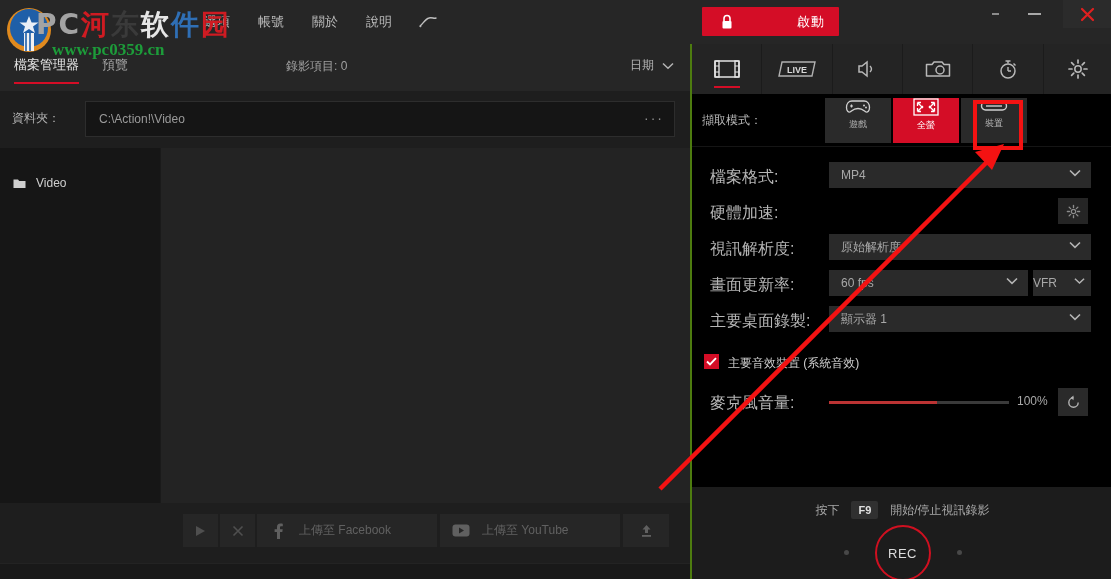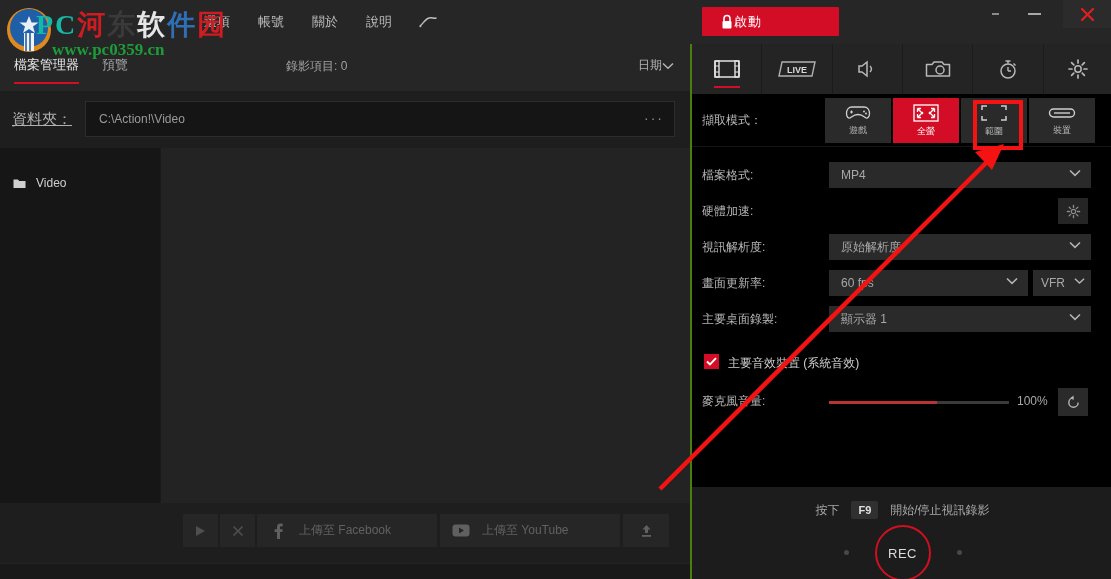--- a/index.html
+++ b/index.html
@@ -57,7 +57,7 @@
     font-family: "DejaVu Sans", sans-serif; font-weight: bold; font-size: 28px;
     letter-spacing: 2px; white-space: nowrap;
   }
-  .wm-text .c1 { color: #14b8a6; font-family: Liberation Serif, serif; }
+  .wm-text .c1 { color: #a3a3a3; }
   .wm-text .c2 { color: #cf1b22; }
   .wm-text .c3 { color: #3a3a3a; }
   .wm-text .c4 { color: #e6e6e6; }

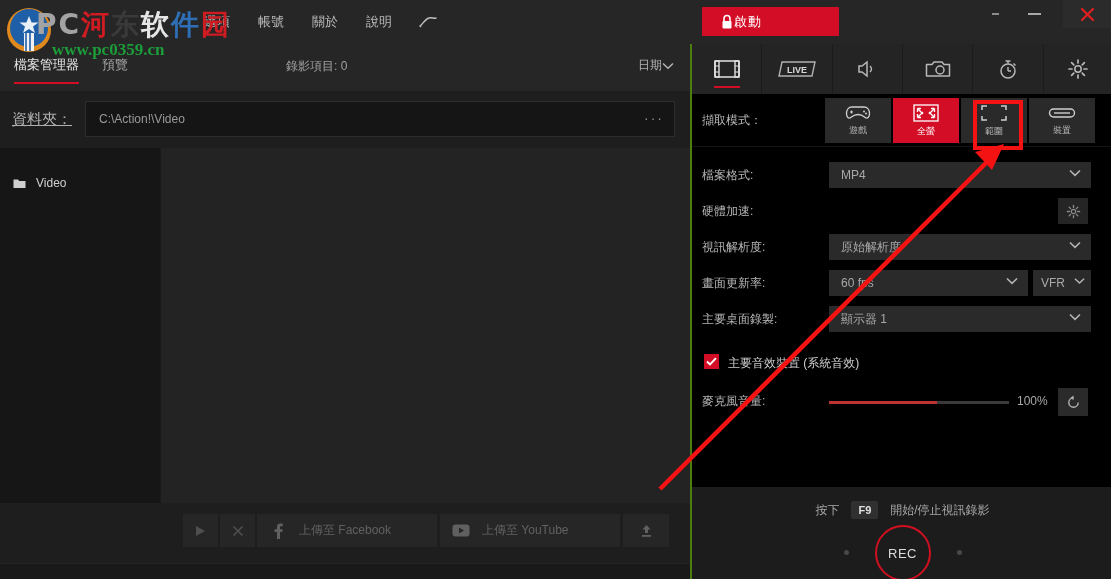--- a/index.html
+++ b/index.html
@@ -36,7 +36,7 @@
   }
   .activate-btn .lock { margin-left: 18px; display: flex; }
   .activate-btn .lbl {
-    flex: 1; text-align: left; color: #fff; font-size: 13px;
+    flex: 1; text-align: right; color: #fff; font-size: 13px;
     margin-right: 14px; letter-spacing: 1px;
   }
 

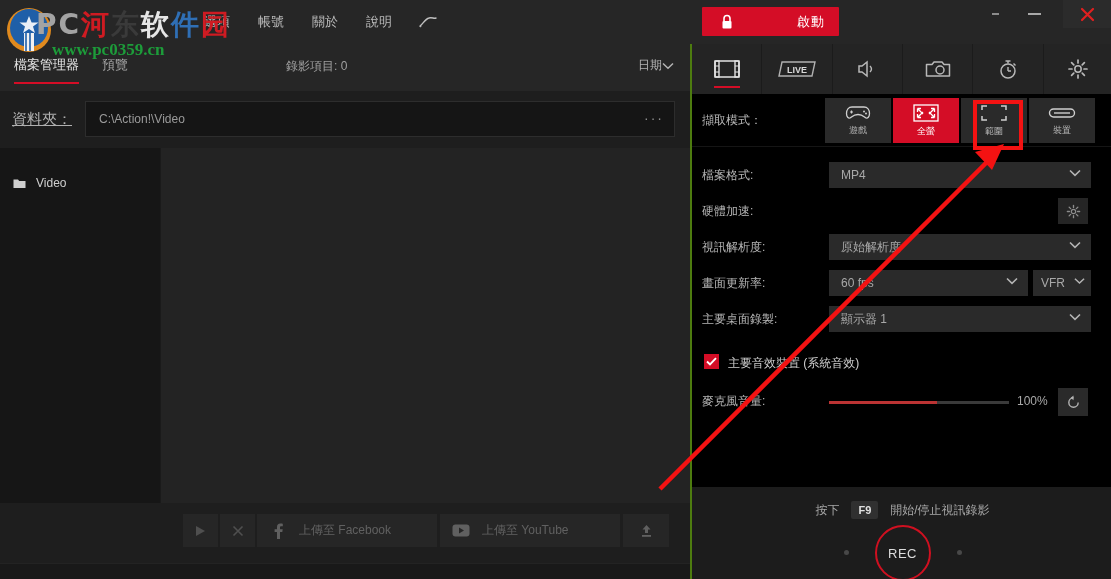--- a/index.html
+++ b/index.html
@@ -84,7 +84,7 @@
   .lp-tab-preview { left: 102px; }
   .lp-count { position: absolute; left: 286px; top: 14px; font-size: 12px; color: #a0a0a0; }
   .lp-sort { position: absolute; right: 16px; top: 13px; display: flex;
-             align-items: center; gap: 0; cursor: pointer; }
+             align-items: center; gap: 8px; cursor: pointer; }
   .lp-sort span { font-size: 12px; color: #b4b4b4; }
 
   .folder-row { position: absolute; left: 0; top: 47px; width: 690px; height: 57px; }

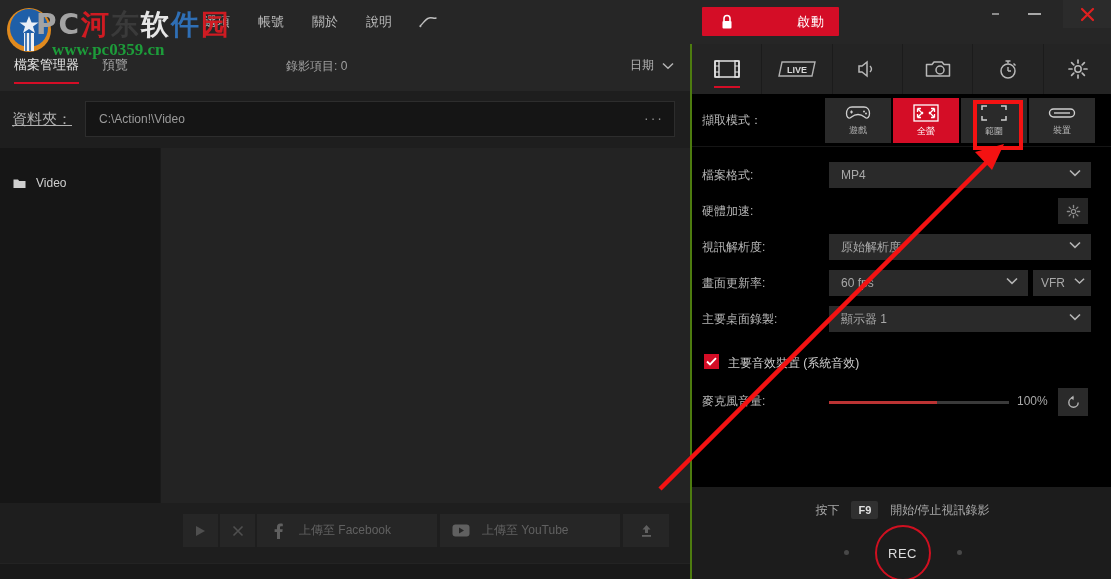--- a/index.html
+++ b/index.html
@@ -88,7 +88,7 @@
   .lp-sort span { font-size: 12px; color: #b4b4b4; }
 
   .folder-row { position: absolute; left: 0; top: 47px; width: 690px; height: 57px; }
-  .folder-label { position: absolute; left: 12px; top: 19px; font-size: 15px; color: #b0b0b0; text-decoration: underline; }
+  .folder-label { position: absolute; left: 12px; top: 19px; font-size: 12px; color: #b0b0b0; }
   .folder-input {
     position: absolute; left: 85px; top: 10px; width: 590px; height: 36px;
     background: #151515; border: 1px solid #2d2d2d; cursor: text;

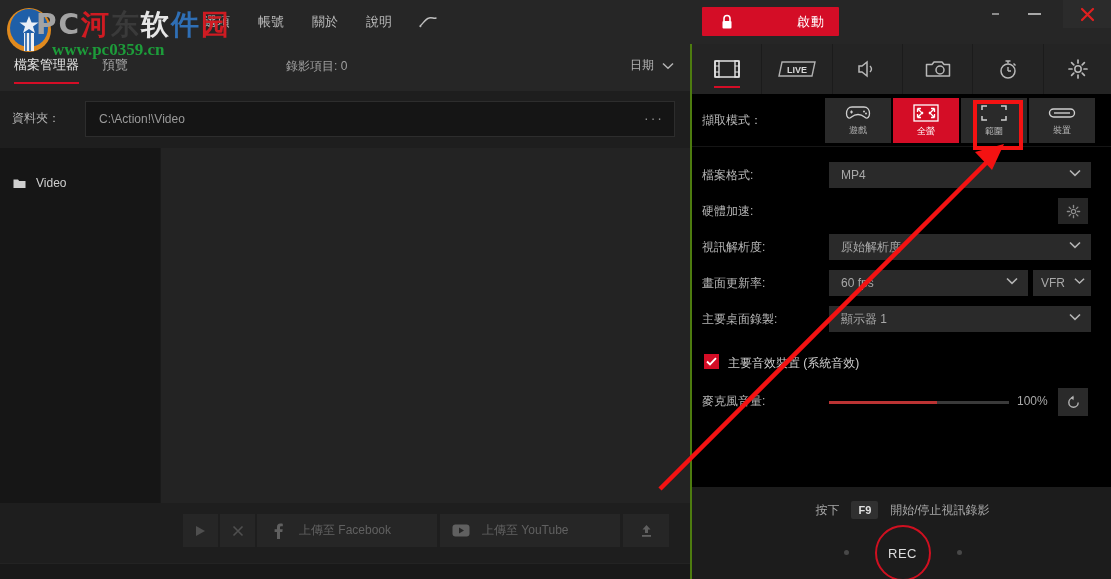--- a/index.html
+++ b/index.html
@@ -142,7 +142,7 @@
   .cap-label { position: absolute; left: 10px; top: 18px; font-size: 12px; color: #b6b6b6; }
   .cap-modes { position: absolute; left: 133px; top: 4px; display: flex; gap: 2px; }
   .cap-btn { width: 66px; height: 45px; background: #2a2a2a; display: flex;
-             flex-direction: column; align-items: center; justify-content: center;
+             flex-direction: column; align-items: center; 
              gap: 3px; cursor: pointer; border: none; }
   .cap-btn.sel { background: #d40d26; }
   .cap-btn .cb-lbl { font-size: 9px; color: #b8b8b8; }

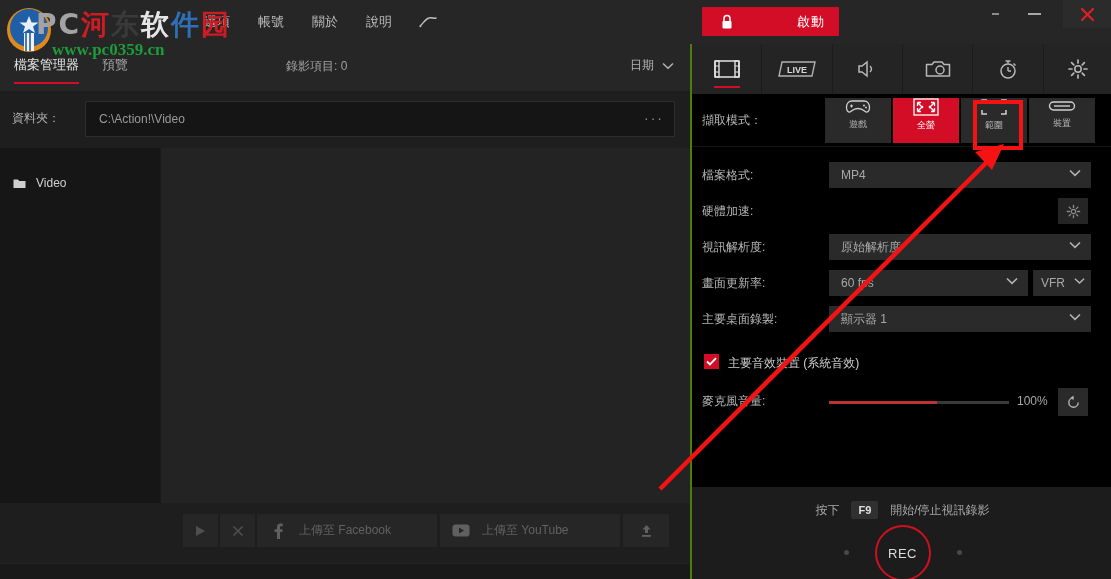--- a/index.html
+++ b/index.html
@@ -408,12 +408,6 @@
           <span class="cb-lbl">全螢</span>
         </div>
 
-        <div class="cap-btn">
-          <svg width="28" height="18" viewBox="0 0 28 18">
-            <path d="M2 6 V2 H7 M21 2 H26 V6 M26 12 V16 H21 M7 16 H2 V12" stroke="#cfcfcf" stroke-width="1.5" fill="none"></path>
-          </svg>
-          <span class="cb-lbl">範圍</span>
-        </div>
 
         <div class="cap-btn">
           <svg width="28" height="16" viewBox="0 0 28 16">

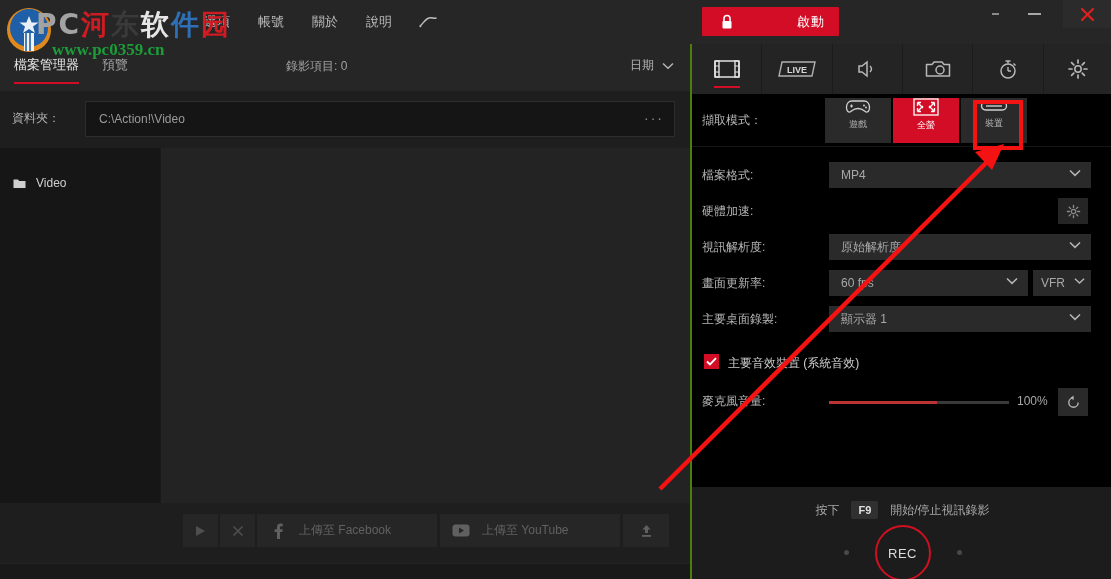--- a/index.html
+++ b/index.html
@@ -151,7 +151,7 @@
   .srows { position: absolute; left: 0; top: 103px; width: 421px; height: 340px;
            overflow: hidden; }
   .srow { position: relative; height: 36px; margin-top: 0; }
-  .s-lbl { position: absolute; left: 10px; top: 10px; font-size: 12px; color: #b6b6b6;
+  .s-lbl { position: absolute; left: 18px; top: 10px; font-size: 16px; color: #b6b6b6;
            white-space: nowrap; }
   .combo { position: absolute; background: #2a2a2a; border: none; height: 26px;
            display: flex; align-items: center; cursor: pointer; }

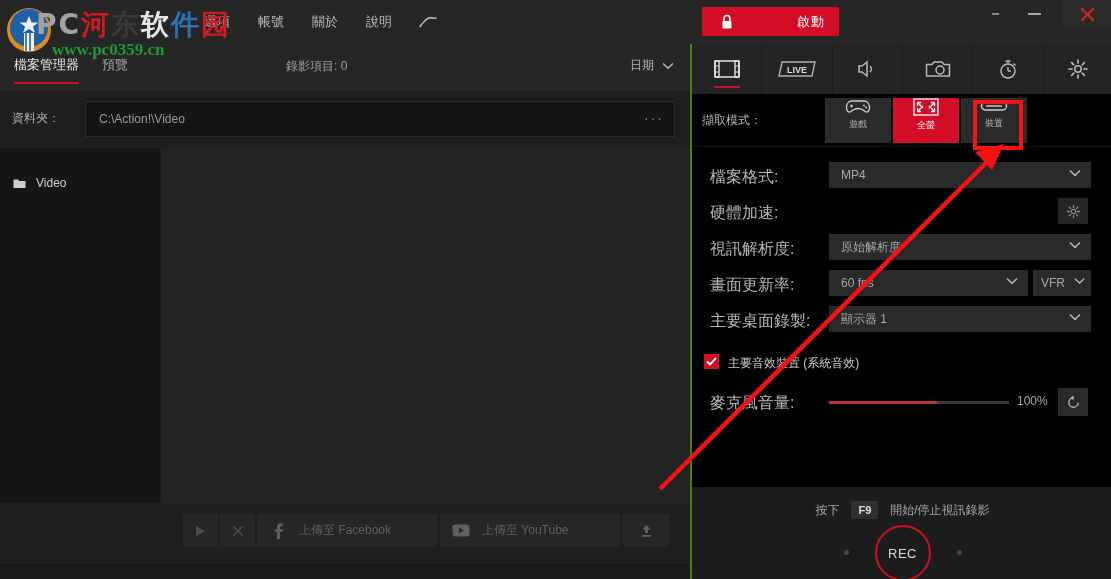--- a/index.html
+++ b/index.html
@@ -460,7 +460,7 @@
             </svg>
         </div>
         <div class="combo" style="left:341px; top:5px; width:58px;">
-          <span class="c-val" style="margin-left:8px">VFR</span>
+          <span class="c-val" style="margin-left:0">VFR</span>
           <svg class="c-chev" style="right:6px" width="11" height="8" viewBox="0 0 12 8">
               <path d="M1 1.5 L6 6.3 L11 1.5" stroke="#b4b4b4" stroke-width="1.6" fill="none"></path>
             </svg>

